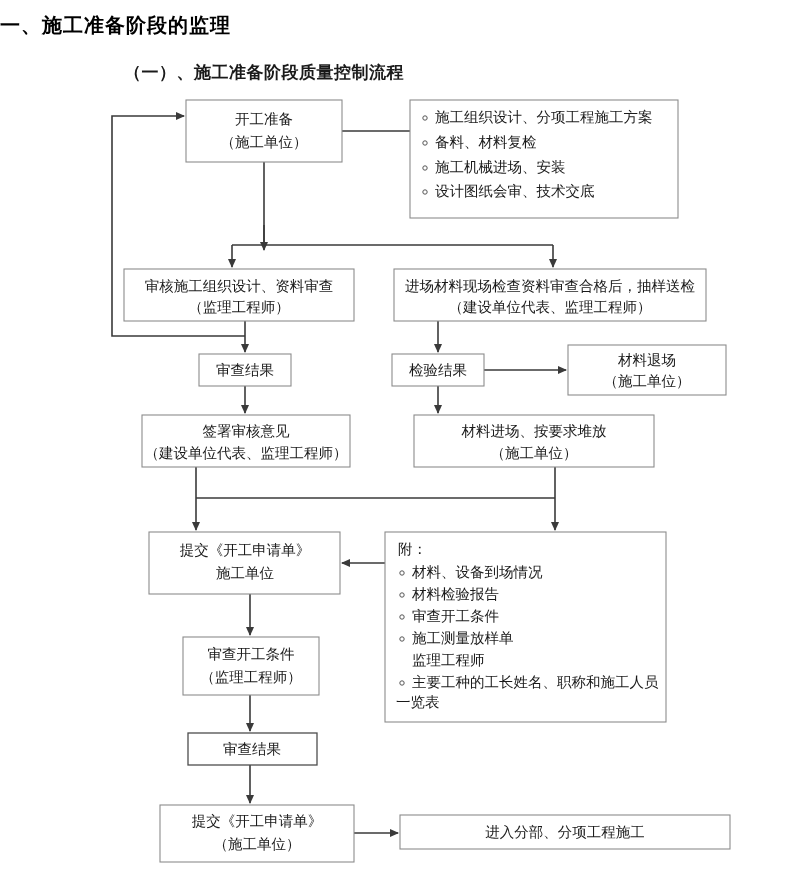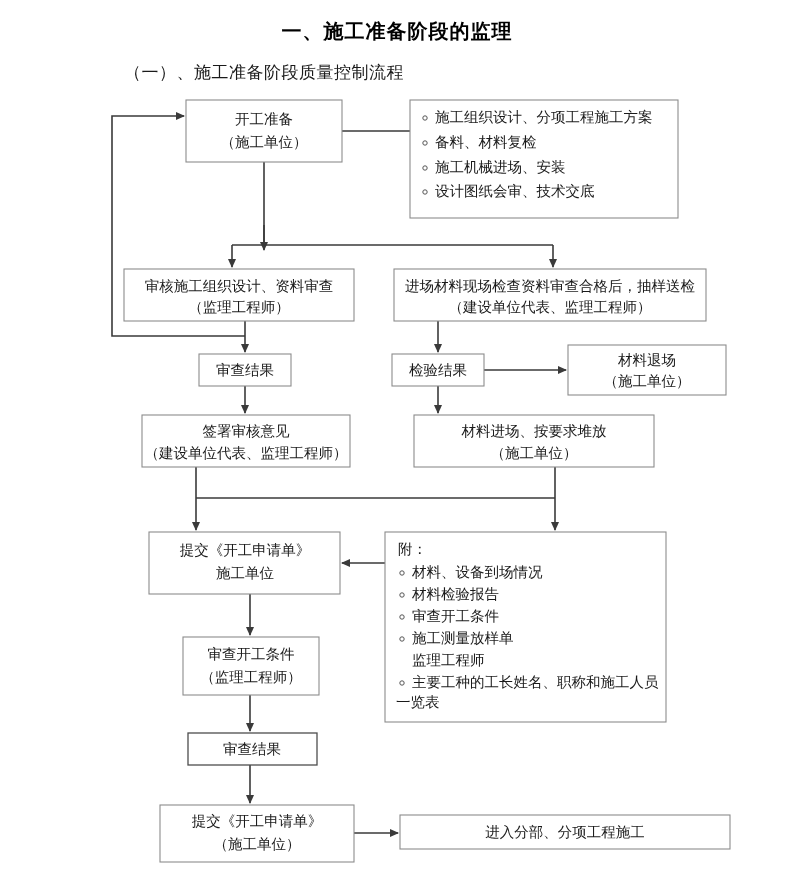--- a/index.html
+++ b/index.html
@@ -23,9 +23,8 @@
   .doc-title {
     position: absolute;
     left: 0;
-    top: 18px;
-    width: 794px;
-    text-align: center;
+    top: 12px;
+    width: 794px;
     font-size: 20px;
     font-weight: bold;
     letter-spacing: 1px;

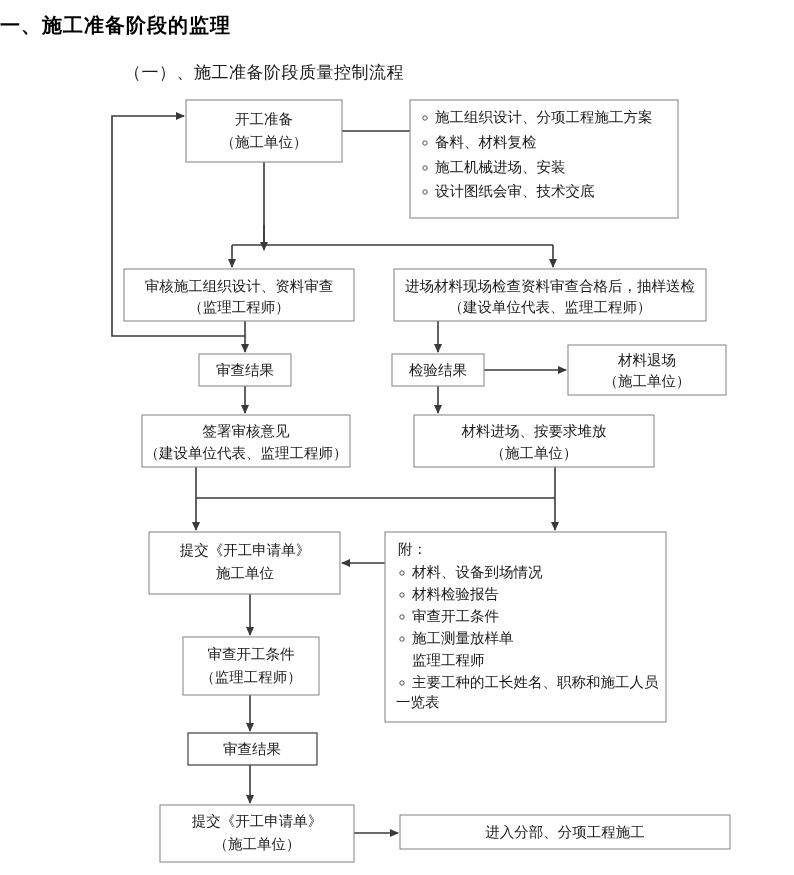--- a/index.html
+++ b/index.html
@@ -37,6 +37,7 @@
     font-size: 17px;
     color: #1a1a1a;
     letter-spacing: 0.5px;
+    font-weight: bold;
   }
   svg.flow {
     position: absolute;

